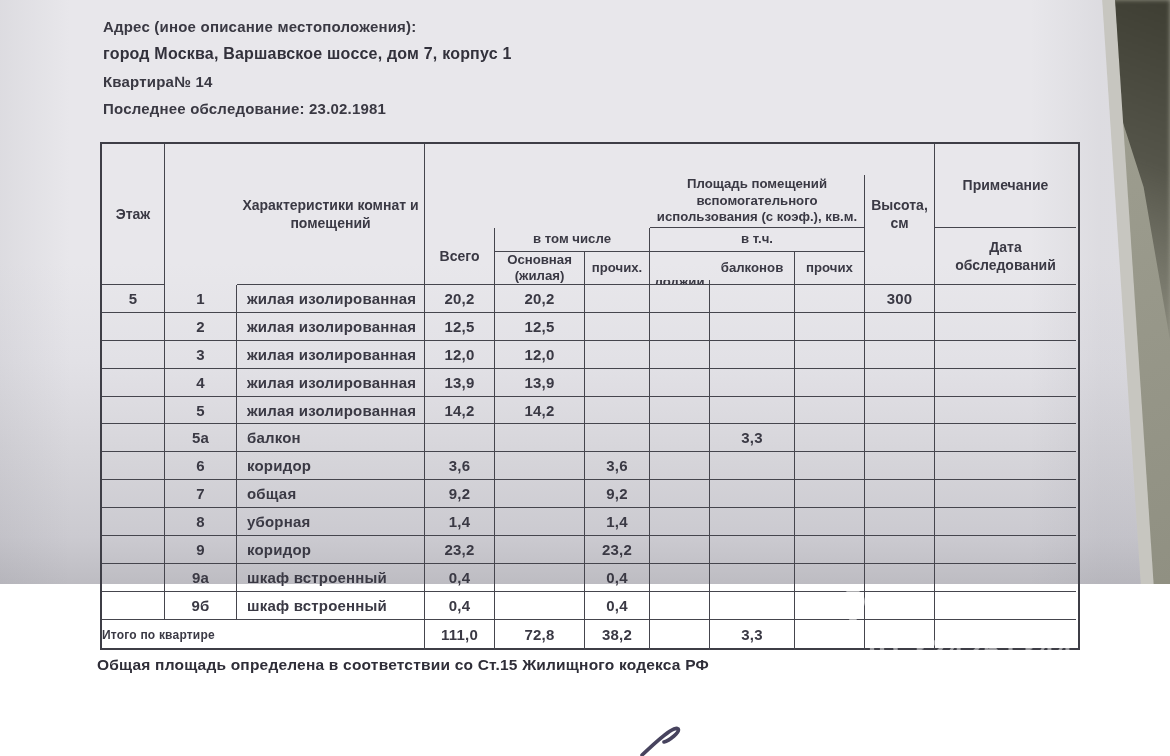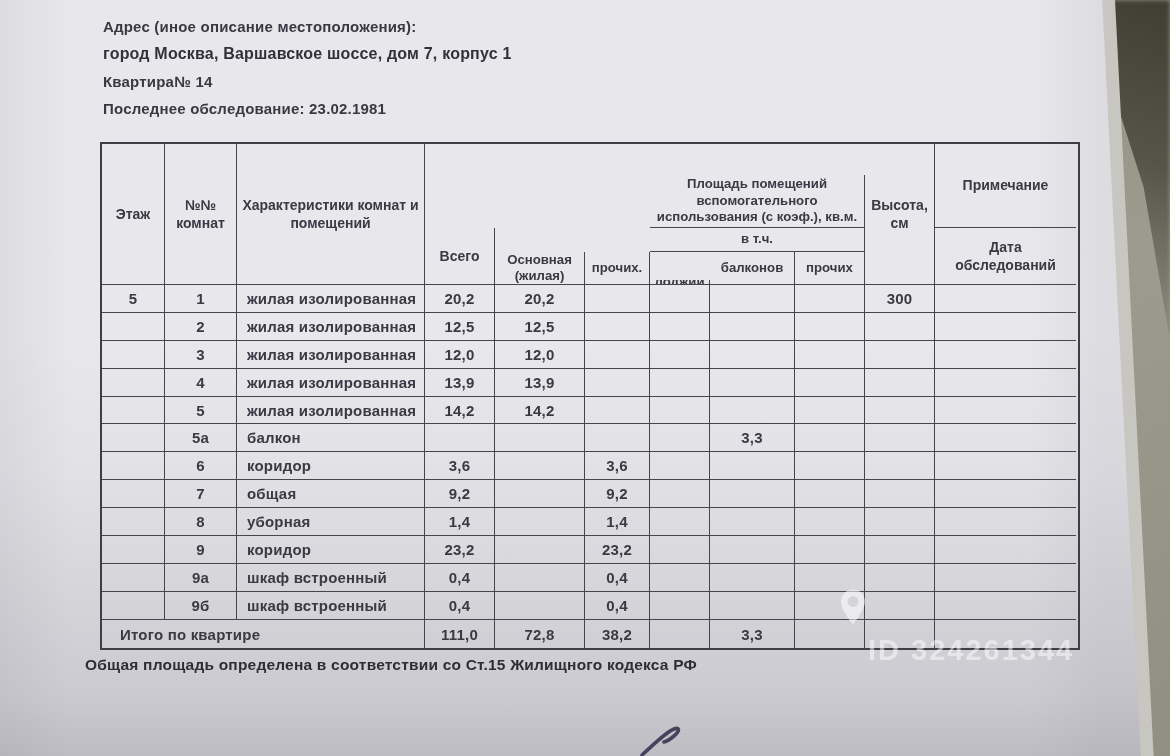--- a/index.html
+++ b/index.html
@@ -4,7 +4,7 @@
 <style>
   html,body{margin:0;padding:0;}
   body{width:1170px;height:756px;overflow:hidden;font-family:"Liberation Sans",sans-serif;}
-  #stage{position:relative;width:1170px;height:756px;background:linear-gradient(155deg,#6b6b5d 0%,#8f8f80 30%,#9c9c8e 60%,#909082 100%);}
+  #stage{position:relative;width:1170px;height:584px;background:linear-gradient(155deg,#6b6b5d 0%,#8f8f80 30%,#9c9c8e 60%,#909082 100%);}
   
   #desk-dark{position:absolute;right:0;top:0;width:120px;height:340px;
     background:linear-gradient(200deg,#3e3e33 0%,#55554a 45%,rgba(85,85,74,0) 100%);

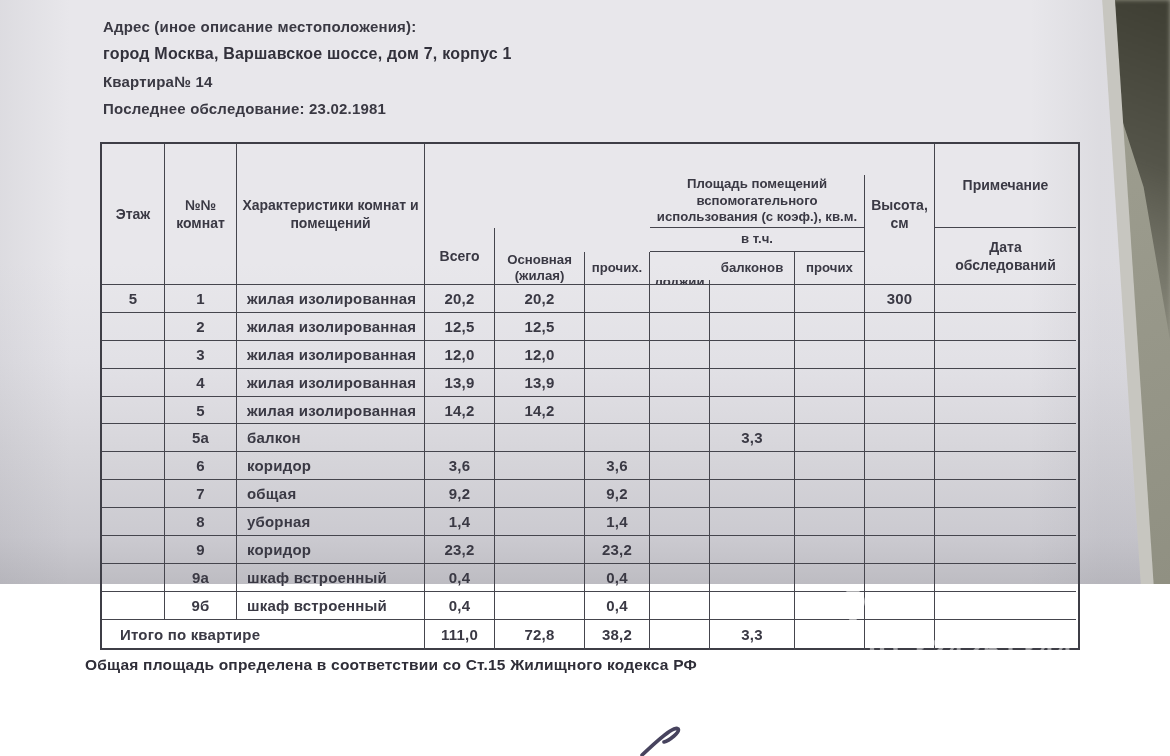--- a/index.html
+++ b/index.html
@@ -69,7 +69,6 @@
   <div id="tbl" class="soft">
     <div id="thead" class="grid">
       <div class="c hd" style="grid-column:1;grid-row:1/4;">Этаж</div>
-      <div class="c hd" style="grid-column:2;grid-row:1/4;">№№ комнат</div>
       <div class="c hd" style="grid-column:3;grid-row:1/4;">Характеристики комнат и помещений</div>
       <div class="c hd" style="grid-column:4;grid-row:2/4;">Всего</div>
       <div class="c hd-small" style="grid-column:5;grid-row:3;">Основная (жилая)</div>

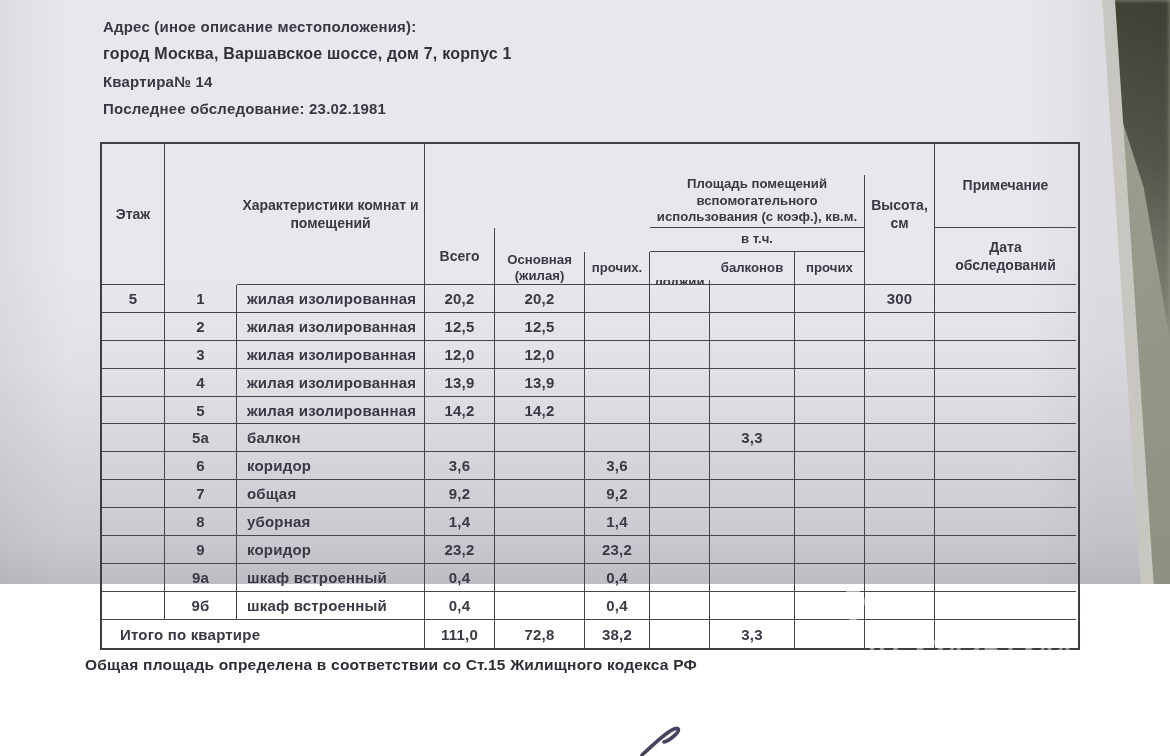--- a/index.html
+++ b/index.html
@@ -71,6 +71,7 @@
       <div class="c hd" style="grid-column:1;grid-row:1/4;">Этаж</div>
       <div class="c hd" style="grid-column:3;grid-row:1/4;">Характеристики комнат и помещений</div>
       <div class="c hd" style="grid-column:4;grid-row:2/4;">Всего</div>
+      <div class="c hd-small" style="grid-column:5/7;grid-row:2;">в том числе</div>
       <div class="c hd-small" style="grid-column:5;grid-row:3;">Основная (жилая)</div>
       <div class="c hd-small" style="grid-column:6;grid-row:3;">прочих.</div>
       <div class="c hd-small" style="grid-column:7/10;grid-row:1;margin-top:31px;">Площадь помещений вспомогательного использования (с коэф.), кв.м.</div>

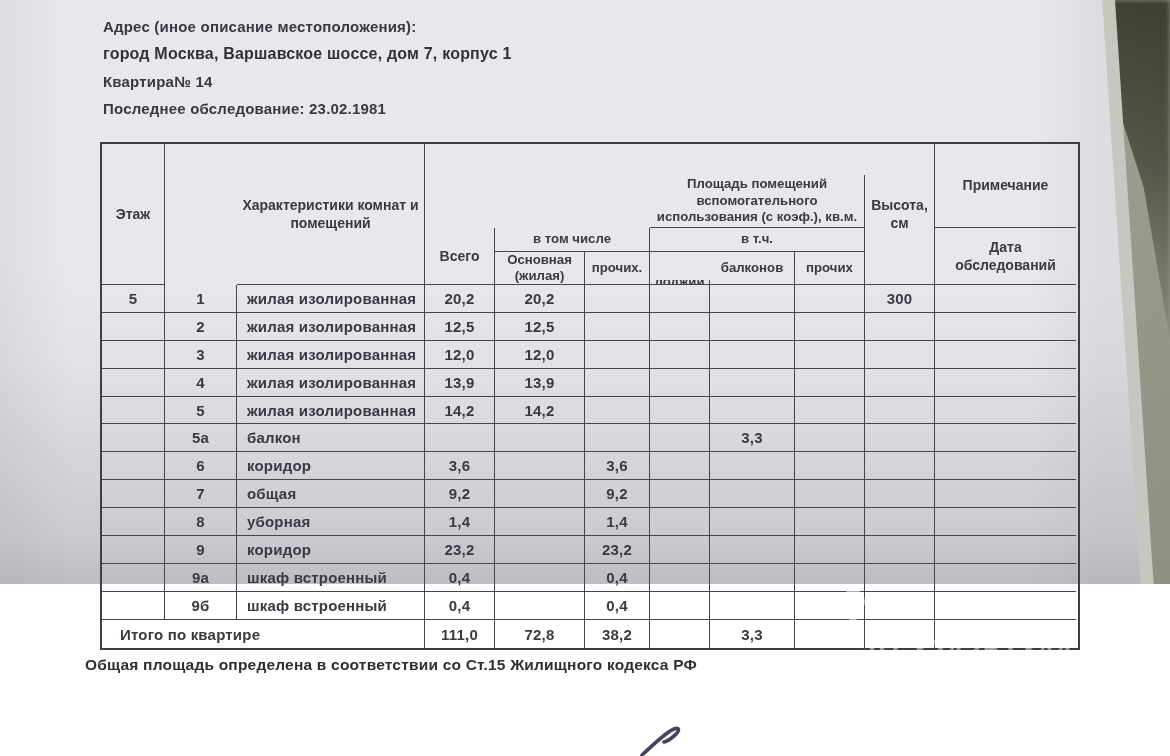--- a/index.html
+++ b/index.html
@@ -38,7 +38,7 @@
   .hd-small{font-size:13.2px;line-height:1.25;padding:2px 2px;}
   .cell{font-size:15px;letter-spacing:.2px;}
   .cell-name{justify-content:flex-start;text-align:left;padding-left:10px;}
-  .foot-label{justify-content:flex-start;text-align:left;padding-left:18px;font-size:15px;}
+  .foot-label{justify-content:flex-start;text-align:left;padding-left:0;font-size:12px;}
   
   #footnote{position:absolute;left:85px;top:656px;font-size:15.5px;font-weight:700;color:#2f2e38;letter-spacing:.2px;}
   

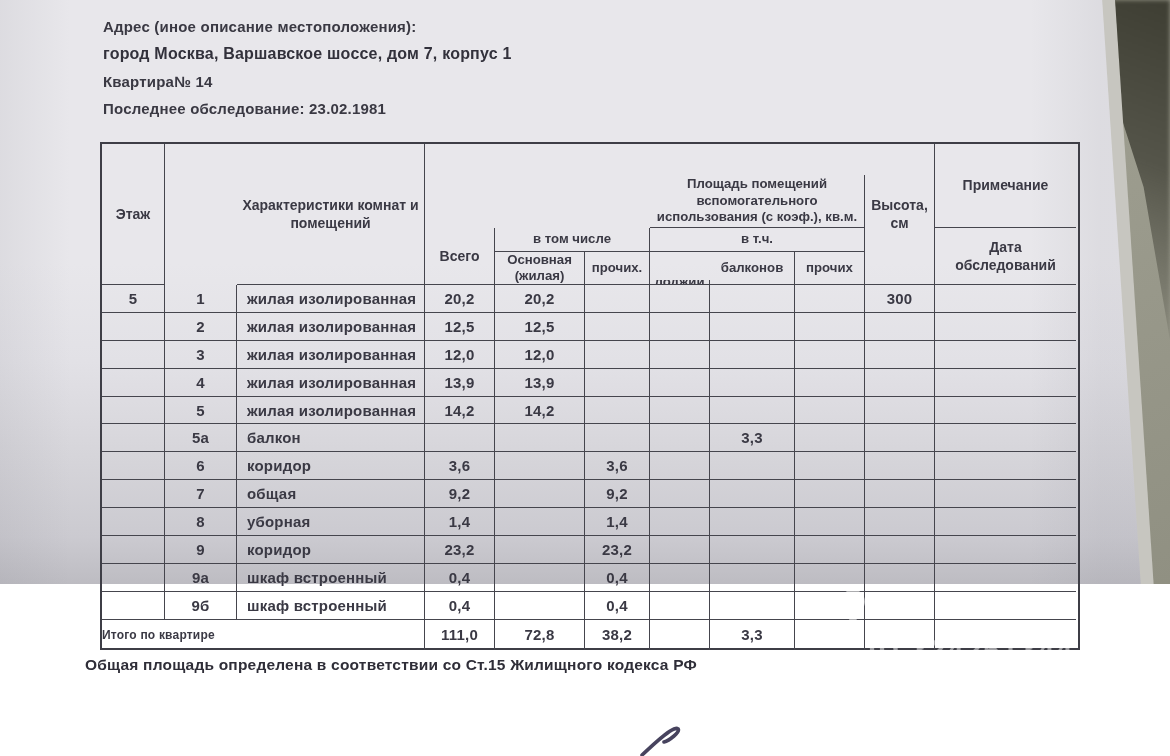--- a/index.html
+++ b/index.html
@@ -40,7 +40,7 @@
   .cell-name{justify-content:flex-start;text-align:left;padding-left:10px;}
   .foot-label{justify-content:flex-start;text-align:left;padding-left:0;font-size:12px;}
   
-  #footnote{position:absolute;left:85px;top:656px;font-size:15.5px;font-weight:700;color:#2f2e38;letter-spacing:.2px;}
+  #footnote{position:absolute;left:97px;top:656px;font-size:15.5px;font-weight:700;color:#2f2e38;letter-spacing:.2px;}
   
   #watermark{position:absolute;left:840px;top:588px;z-index:5;pointer-events:none;}
   #wm-row{display:flex;align-items:flex-start;}

